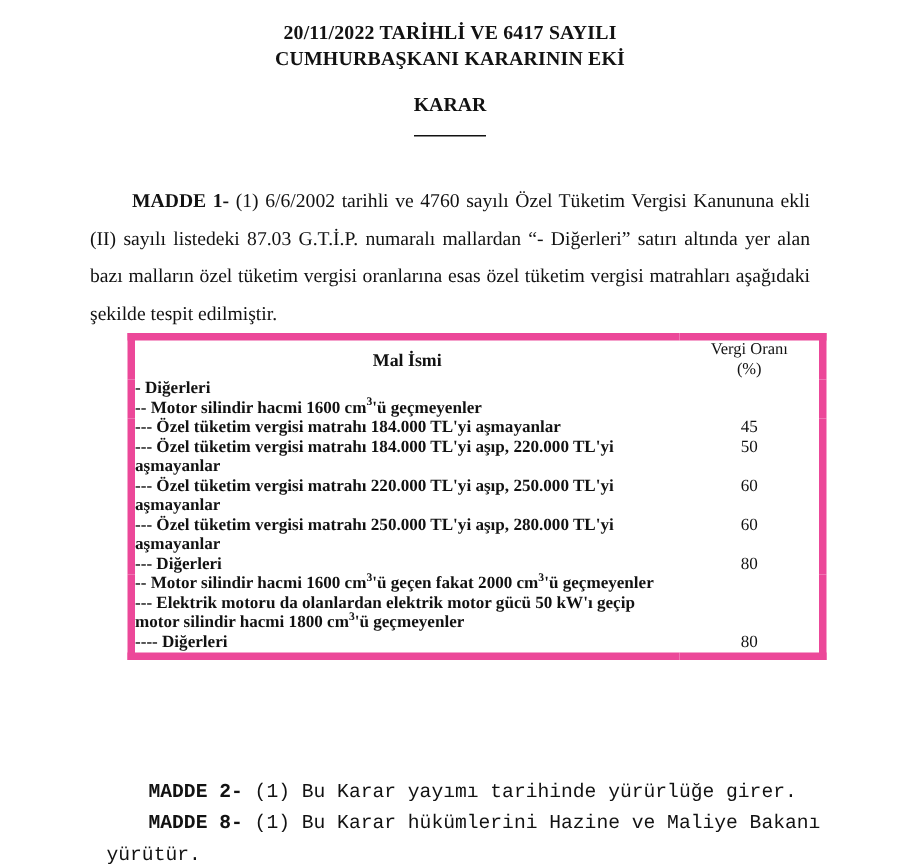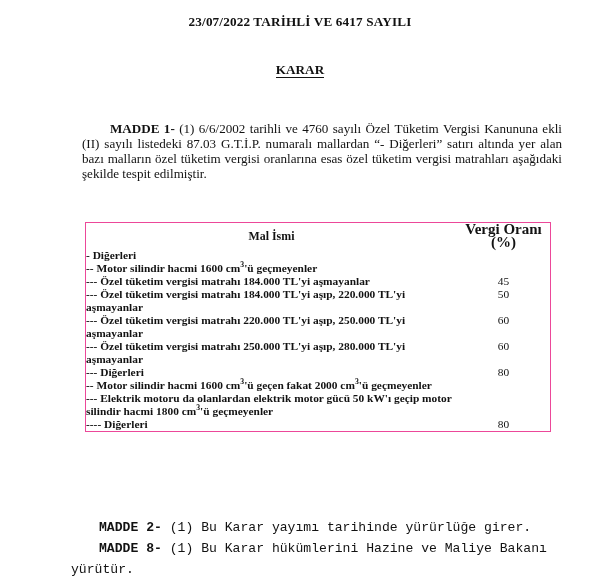--- a/index.html
+++ b/index.html
@@ -150,7 +150,7 @@
 <div class="page">
 
   <div class="title-block">
-    <div class="title-line">23/07/2022 TARİHLİ VE 6417 SAYILI</div>
+    <div class="title-line">20/11/2022 TARİHLİ VE 6417 SAYILI</div>
   </div>
 
   <div class="karar-heading">

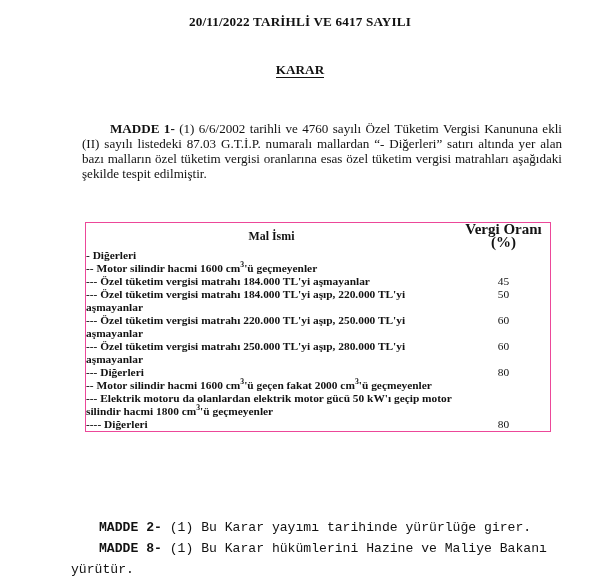--- a/index.html
+++ b/index.html
@@ -151,6 +151,7 @@
 
   <div class="title-block">
     <div class="title-line">20/11/2022 TARİHLİ VE 6417 SAYILI</div>
+    <div class="title-line">CUMHURBAŞKANI KARARININ EKİ</div>
   </div>
 
   <div class="karar-heading">

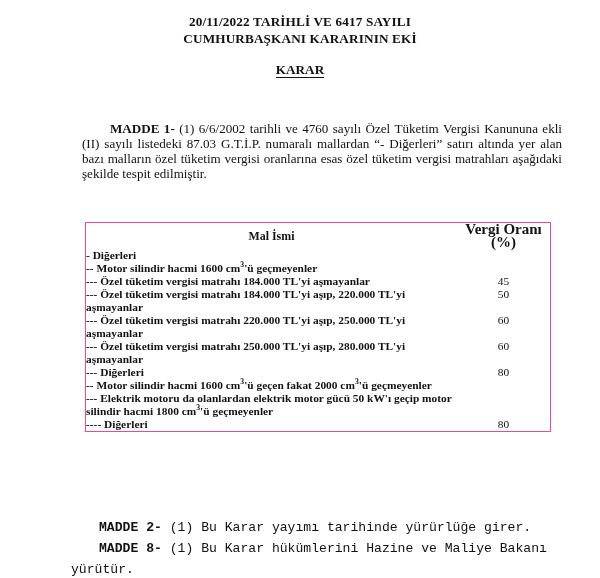--- a/index.html
+++ b/index.html
@@ -51,7 +51,7 @@
   }
   .karar-heading span {
     border-bottom: 1px solid #121212;
-    padding-bottom: 0;
+    padding-bottom: 13px;
   }
 
   

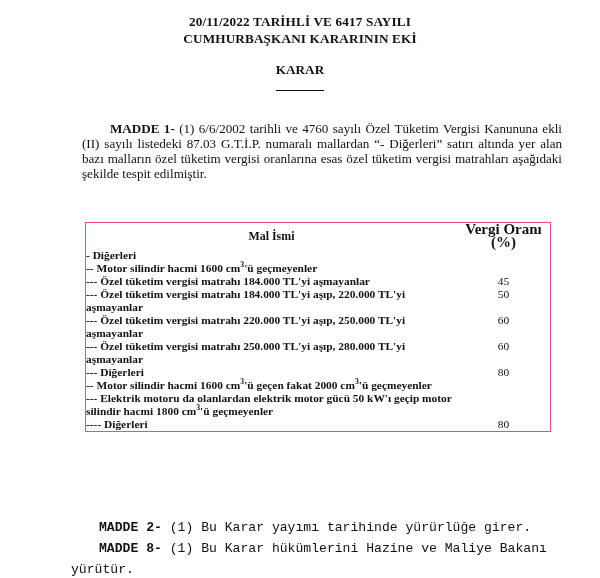--- a/index.html
+++ b/index.html
@@ -57,11 +57,11 @@
   
   .intro {
     position: absolute;
-    left: 82px;
+    left: 60px;
     top: 121px;
     width: 480px;
     font-size: 13.1px;
-    line-height: 15px;
+    line-height: 25px;
     text-align: justify;
     text-justify: inter-word;
     text-indent: 28px;

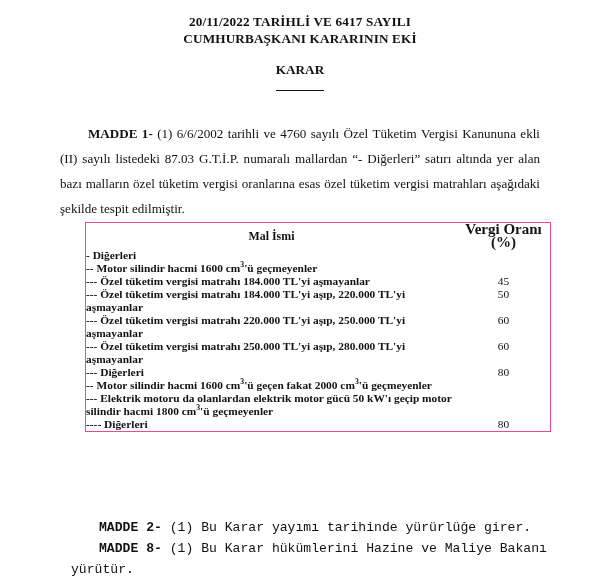--- a/index.html
+++ b/index.html
@@ -86,7 +86,7 @@
     padding: 0;
   }
   .tbl-outer {
-    border: 1px solid #ec4899;
+    border: 5px solid #ec4899;
   }
   th.h-mal {
     text-align: center;

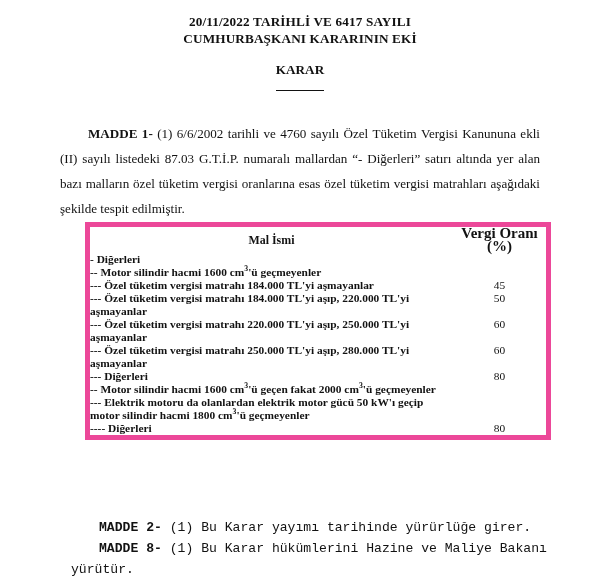--- a/index.html
+++ b/index.html
@@ -99,8 +99,8 @@
   }
   th.h-oran {
     text-align: center;
-    font-weight: bold;
-    font-size: 15px;
+    font-weight: normal;
+    font-size: 11px;
     padding: 4px 4px 5px 4px;
     border-bottom: 1px solid #1a1a1a;
     vertical-align: middle;

